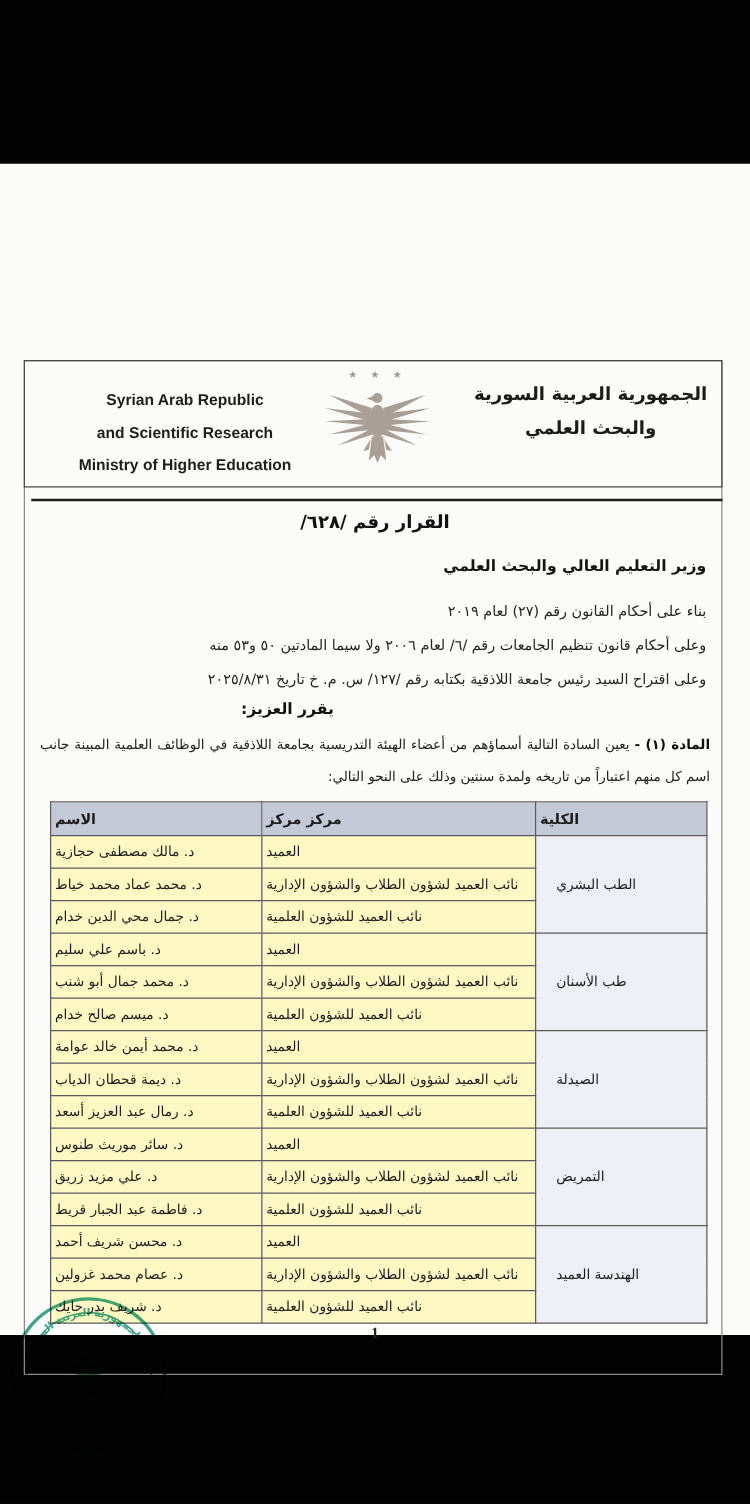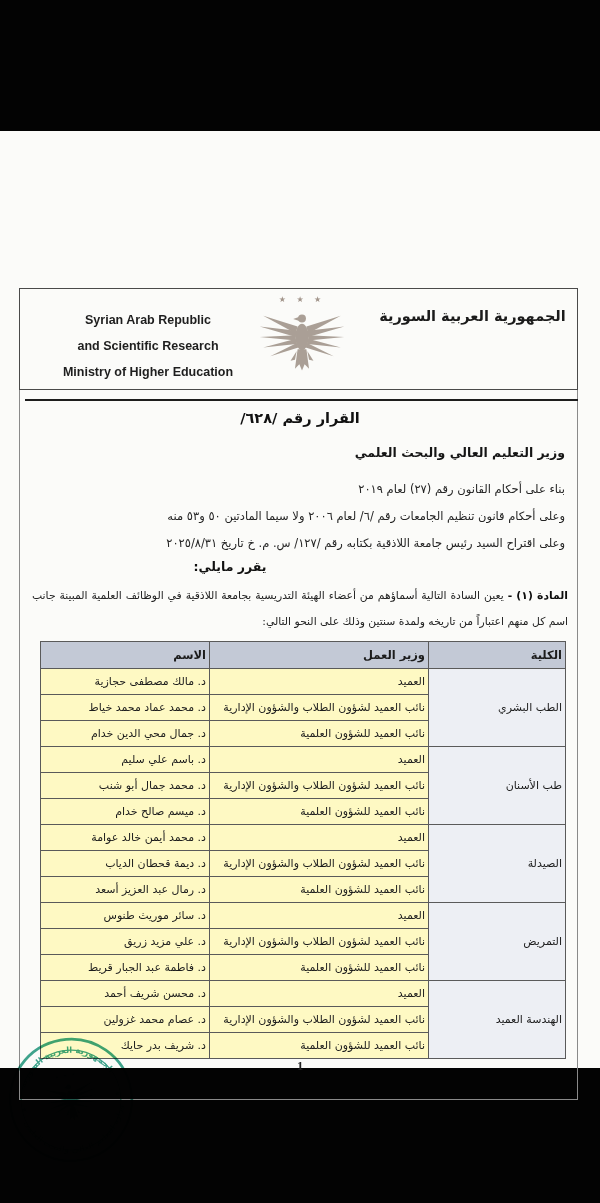--- a/index.html
+++ b/index.html
@@ -96,6 +96,7 @@
 
     <div class="arabic-block">
       <div>الجمهورية العربية السورية</div>
+      <div>والبحث العلمي</div>
     </div>
 
     <div class="rule"></div>

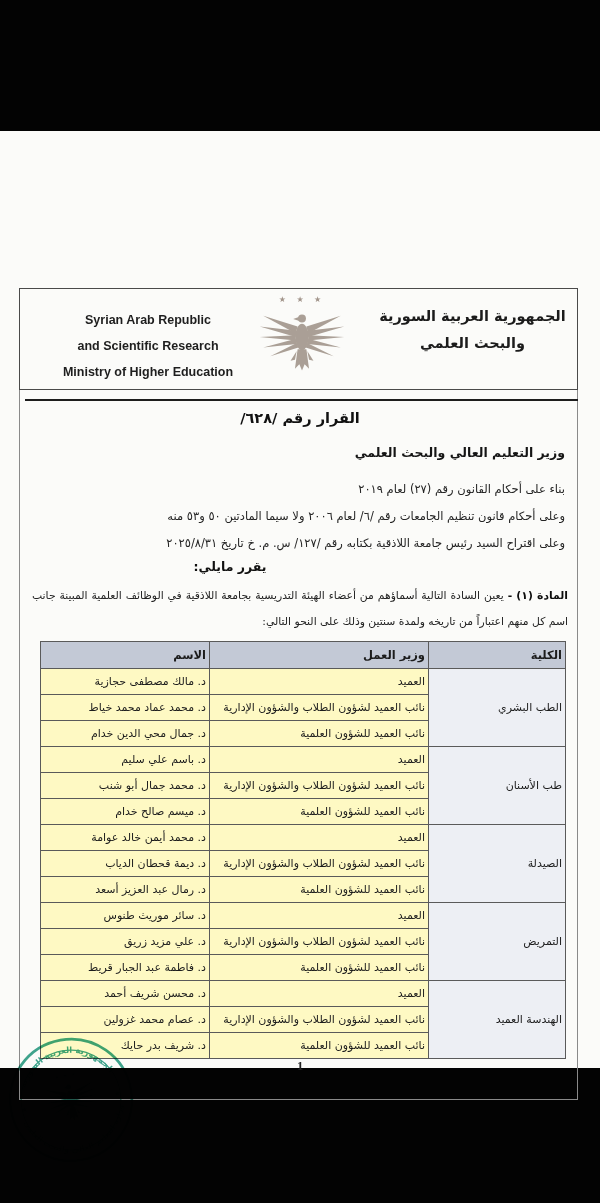--- a/index.html
+++ b/index.html
@@ -111,7 +111,7 @@
       <div>وعلى اقتراح السيد رئيس جامعة اللاذقية بكتابه رقم /١٢٧/ س. م. خ تاريخ ٢٠٢٥/٨/٣١</div>
     </div>
 
-    <div class="resolve">يقرر مايلي:</div>
+    <div class="resolve">يقرر العزيز:</div>
 
     <div class="article">
       <span class="lead">المادة (١) -</span>

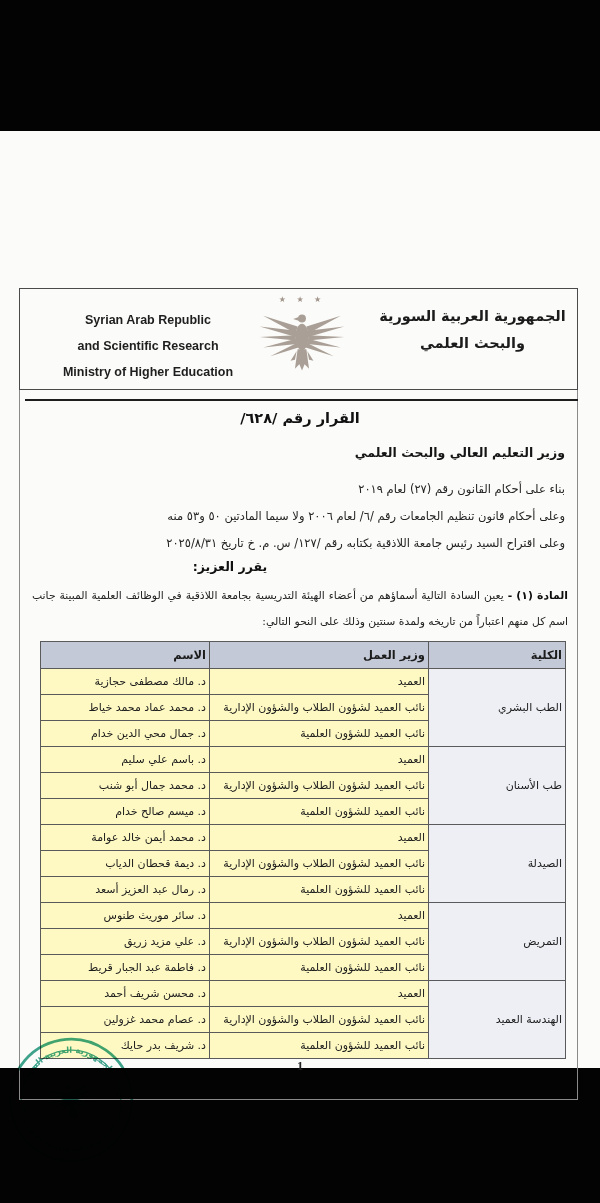--- a/index.html
+++ b/index.html
@@ -34,7 +34,7 @@
   
   .decree-table{position:absolute;left:40px;top:510px;width:525px;border-collapse:collapse;direction:rtl;
                 table-layout:fixed;font-size:11px;color:#1c1c1c;}
-  .decree-table th,.decree-table td{border:1px solid #5a5a5a;text-align:right;vertical-align:middle;
+  .decree-table th,.decree-table td{border:1px solid #5a5a5a;text-align:left;vertical-align:middle;
                 padding:0 3px;overflow:hidden;white-space:nowrap;margin-top:32px;}
   .decree-table th{background:var(--table-header-bg,#c3c9d6);font-weight:bold;height:26px;font-size:11.5px;}
   .decree-table td{height:25px;background:#fef9c3;}

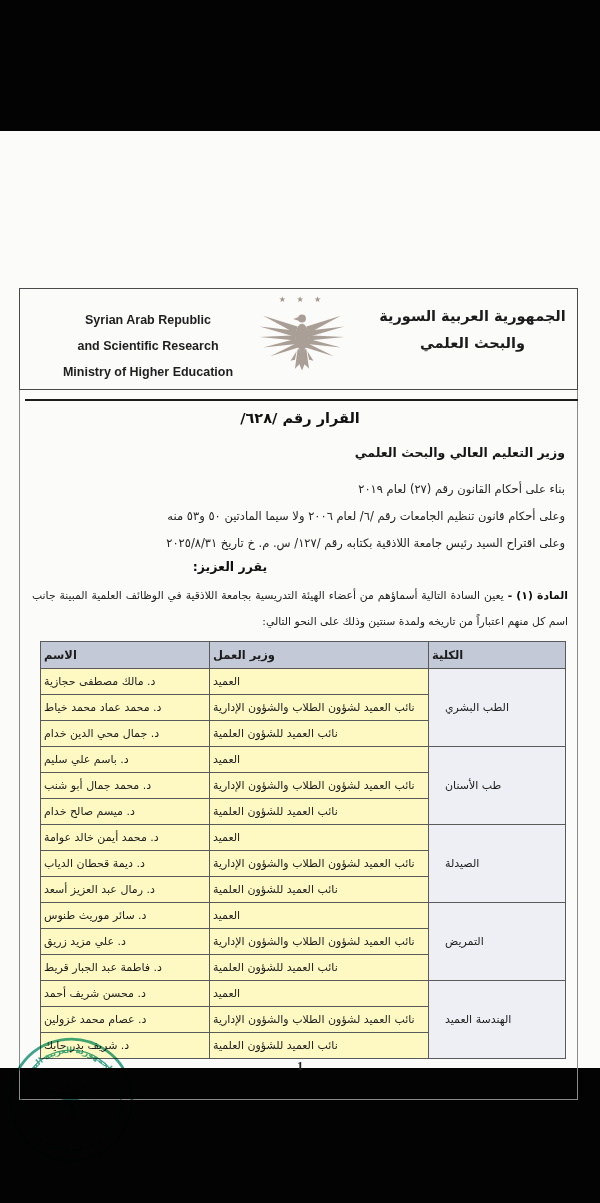--- a/index.html
+++ b/index.html
@@ -127,7 +127,7 @@
       <thead>
         <tr>
           <th>الكلية</th>
-          <th>وزير العمل</th>
+          <th>مركز مركز</th>
           <th>الاسم</th>
         </tr>
       </thead>

